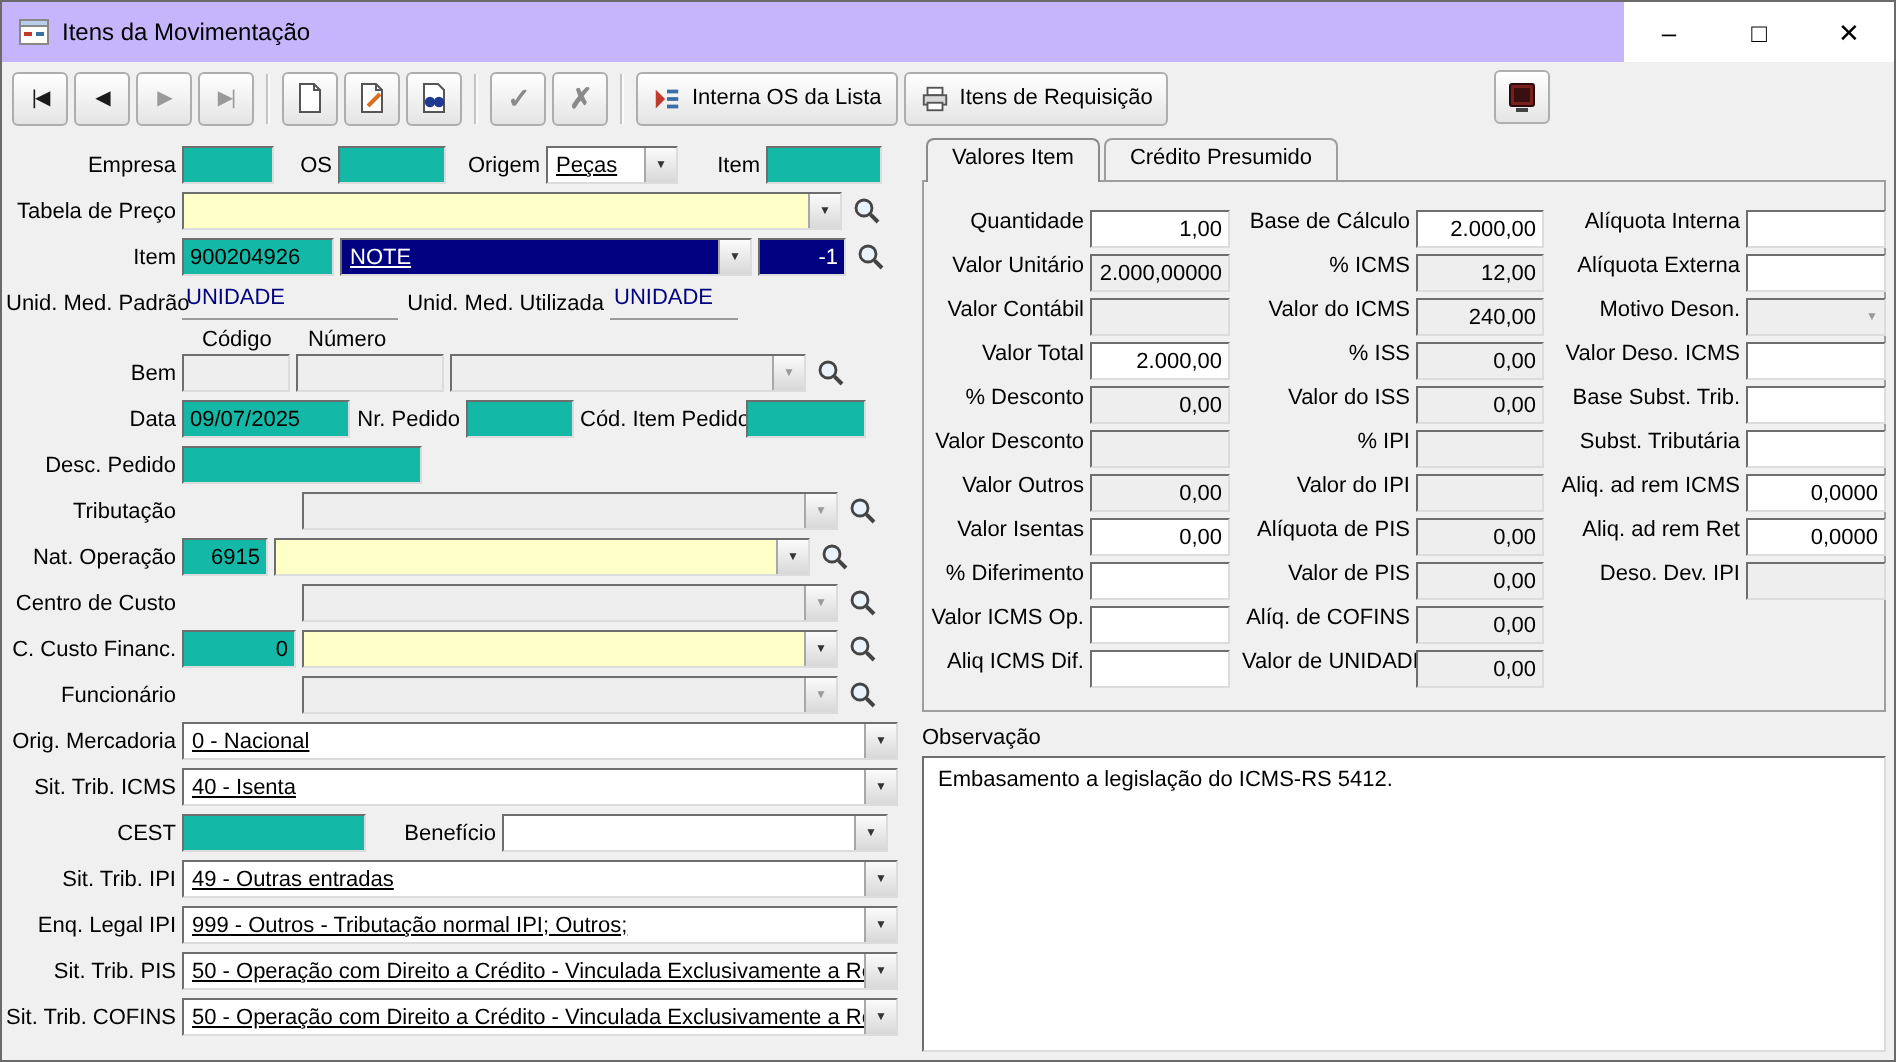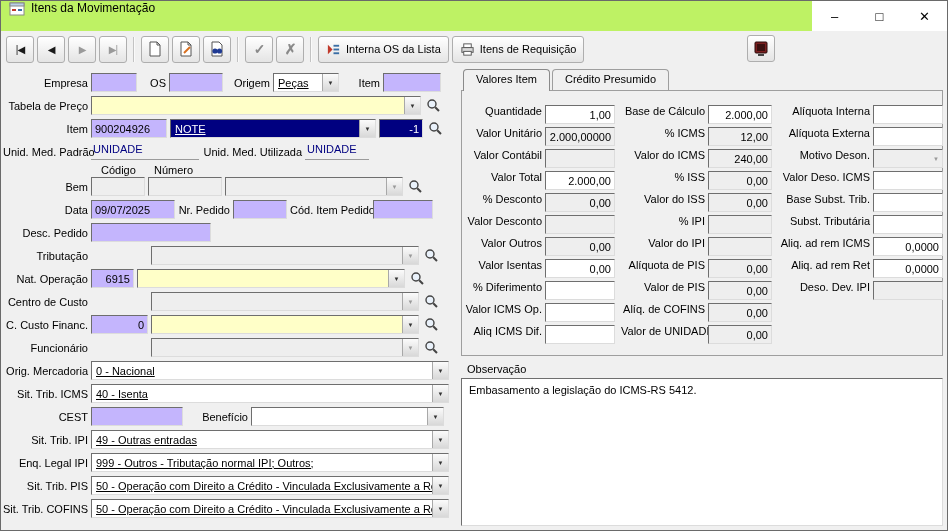--- a/index.html
+++ b/index.html
@@ -8,7 +8,7 @@
   .window { width:948px; height:531px; display:flex; flex-direction:column; border:1px solid #6a6a6a; background:#f0f0f0; }
 
   
-  .titlebar { height:30px; background:#bef264; display:flex; flex-shrink:0; }
+  .titlebar { height:30px; background:#c4b5fd; display:flex; align-items:center; flex-shrink:0; }
   .title-icon { margin:0 6px 0 8px; display:flex; }
   .title-text { font-size:12px; }
   .win-controls { margin-left:auto; display:flex; height:100%; }

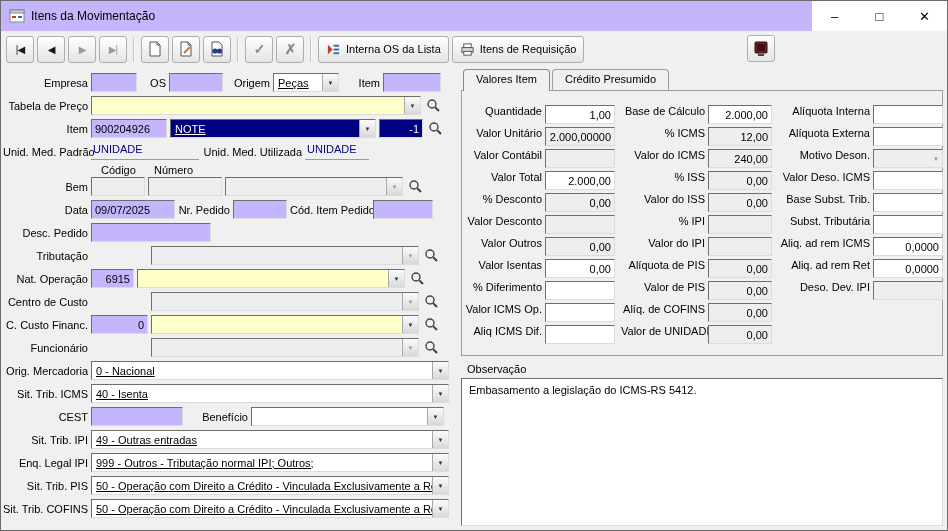--- a/index.html
+++ b/index.html
@@ -34,7 +34,7 @@
   
   .row { display:flex; align-items:center; height:19px; margin-bottom:4px; gap:3px; }
   .lab { text-align:right; flex-shrink:0; white-space:nowrap; }
-  .inp { height:19px; background:#c4b5fd; border:1px solid; border-color:#6e6e6e #dcdcdc #dcdcdc #6e6e6e; padding:0 3px; display:flex; align-items:center; overflow:hidden; white-space:nowrap; flex-shrink:0; }
+  .inp { height:19px; background:#14b8a6; border:1px solid; border-color:#6e6e6e #dcdcdc #dcdcdc #6e6e6e; padding:0 3px; display:flex; align-items:center; overflow:hidden; white-space:nowrap; flex-shrink:0; }
   .inp.num { justify-content:flex-end; }
   .inp.dis { background:#eeeeee; }
   .inp.navy { background:#000080; color:#fff; }

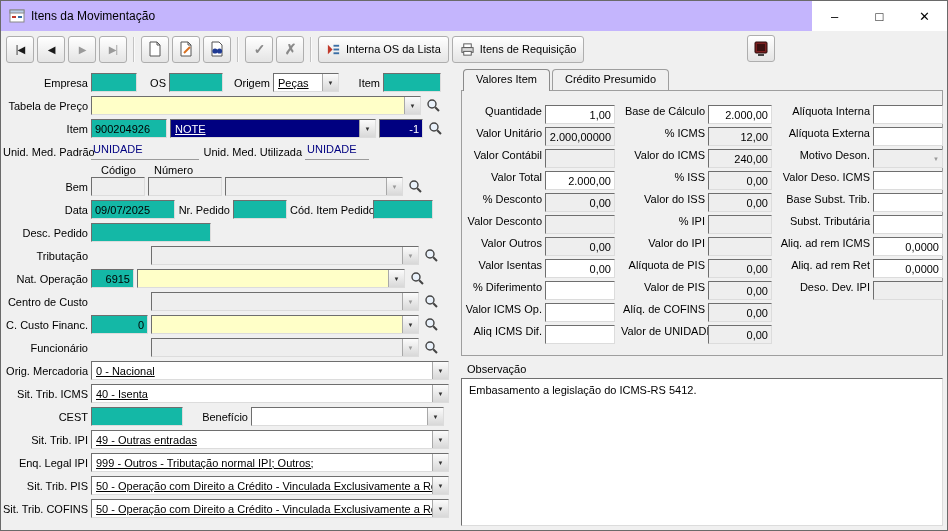--- a/index.html
+++ b/index.html
@@ -61,7 +61,7 @@
   .vinp.dis { background:#eeeeee; }
   .vinp.combo-mini { justify-content:space-between; }
   .mini-arrow { font-size:6px; color:#9a9a9a; }
-  .obs-label { margin:7px 0 3px 6px; flex-shrink:0; }
+  .obs-label { margin:7px 0 3px 0; flex-shrink:0; }
   .obs-box { flex:1; background:#fff; border:1px solid; border-color:#6e6e6e #dcdcdc #dcdcdc #6e6e6e; padding:5px 7px; overflow:hidden; }
 </style>
 </head>

